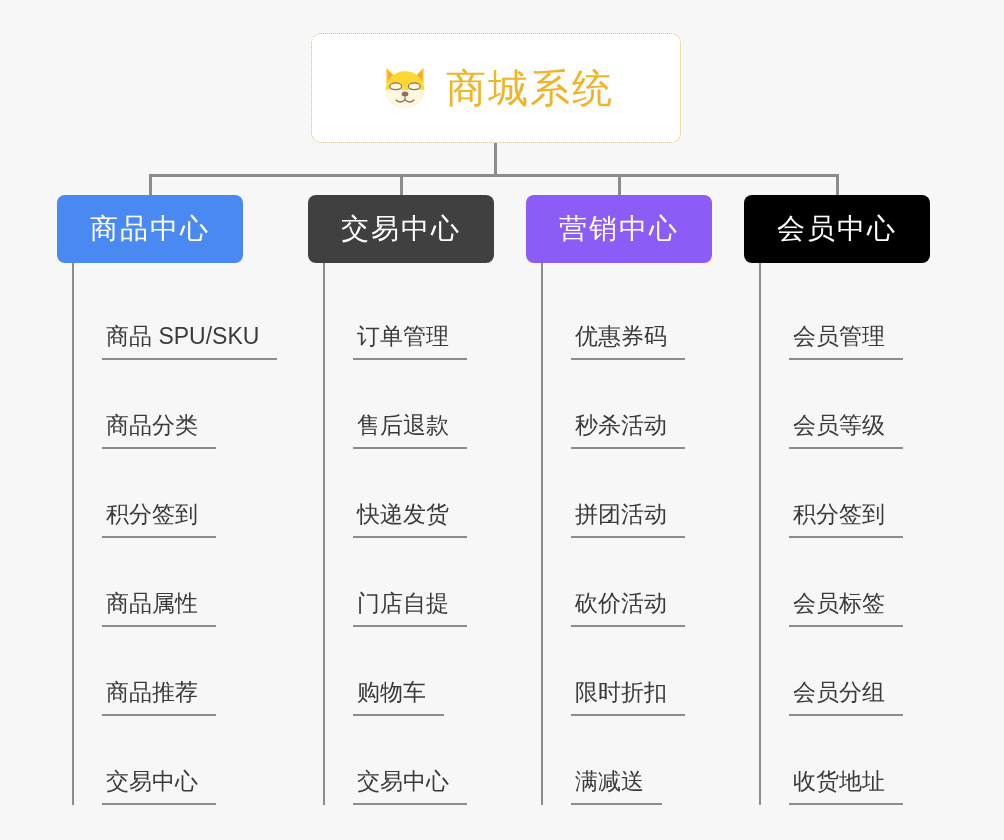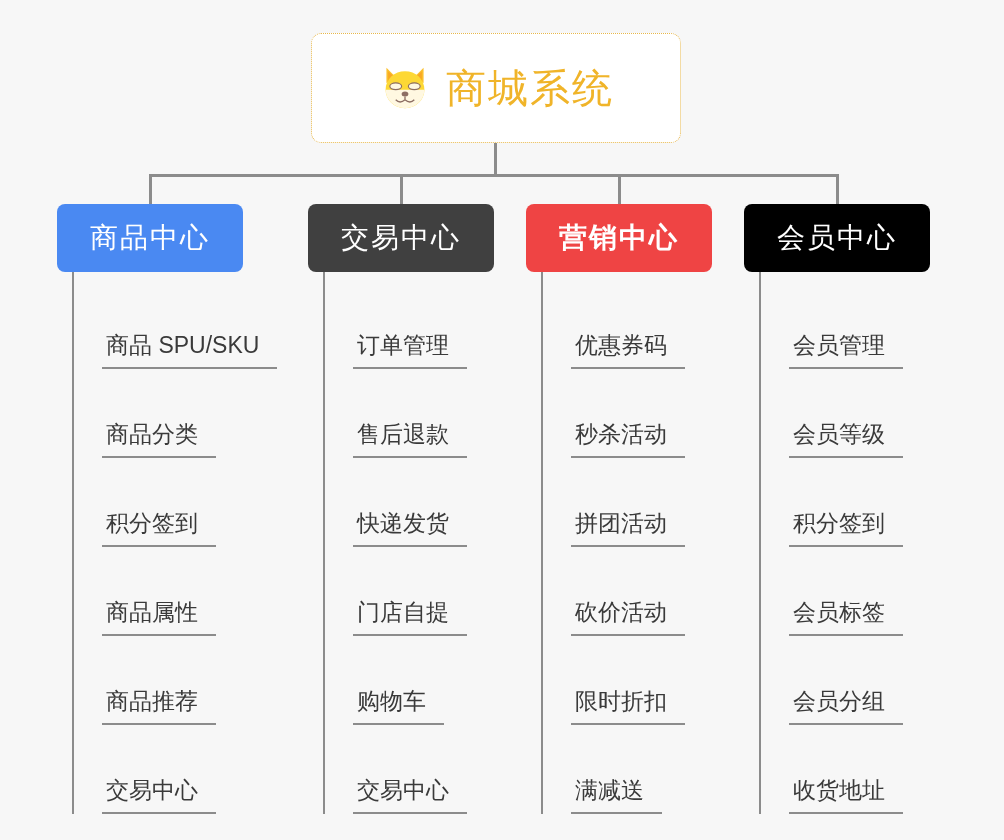--- a/index.html
+++ b/index.html
@@ -82,7 +82,7 @@
   
   .column {
     position: absolute;
-    top: 204px;
+    top: 195px;
   }
   .col-1 { left: 57px;  width: 250px; }
   .col-2 { left: 308px; width: 222px; }

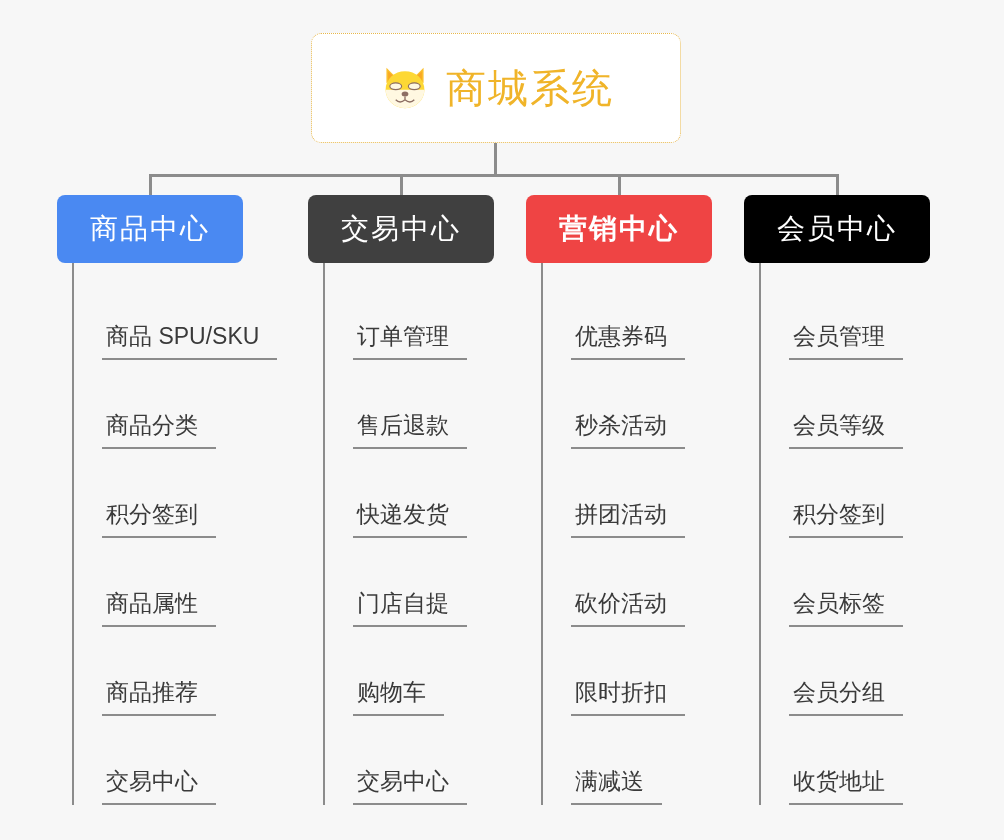--- a/index.html
+++ b/index.html
@@ -107,7 +107,7 @@
 
   .cat-blue   { background: #4a89f2; }
   .cat-red    { background: #404040; }
-  .cat-orange { background: #ef4444; font-weight: bold; }
+  .cat-orange { background: #8b5cf6; }
   .cat-green  { background: #000000; }
 
   

